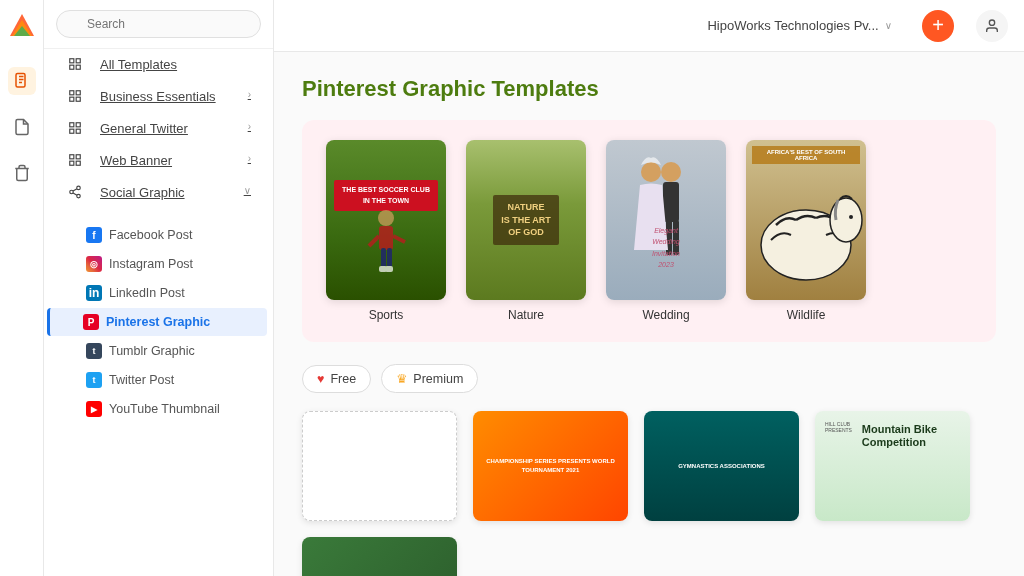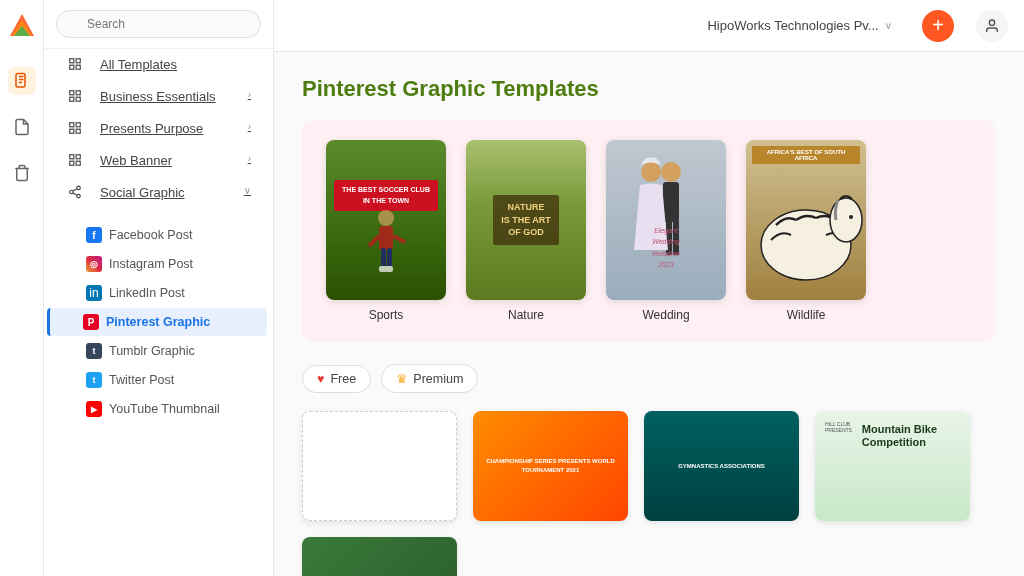--- a/index.html
+++ b/index.html
@@ -495,7 +495,7 @@
             <rect x="14" y="14" width="7" height="7"></rect>
           </svg>
       </span>
-      <span>Presents Purpose</span>
+      <span>General Twitter</span>
       <span class="chevron">›</span>
     </li>
     <li class="sidebar-menu-item">

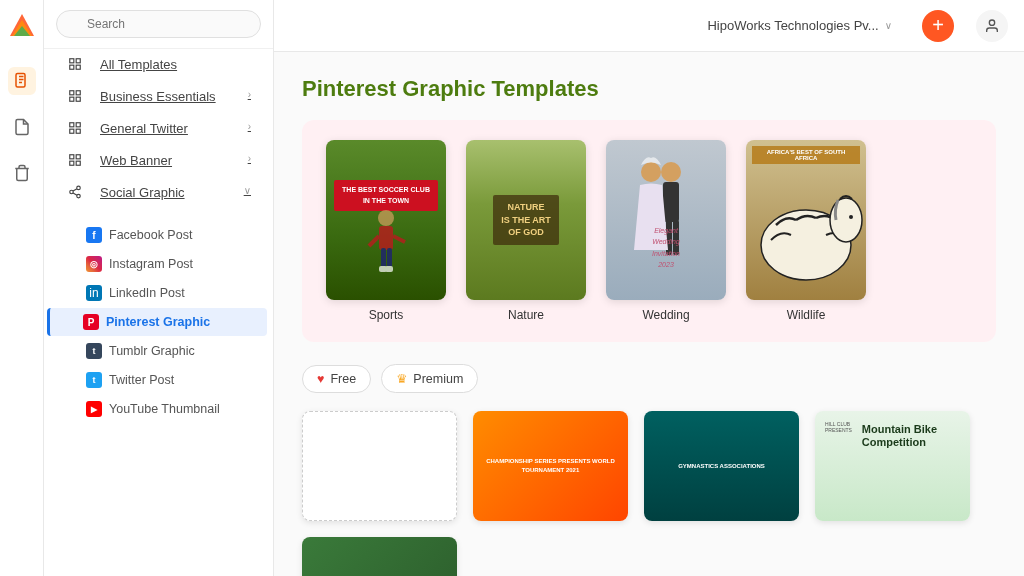--- a/index.html
+++ b/index.html
@@ -535,7 +535,7 @@
       <span>Instagram Post</span>
     </li>
     <li class="sidebar-submenu-item">
-      <div class="submenu-icon li-icon" style="font-size:12px;font-weight:400;">in</div>
+      <div class="submenu-icon li-icon" style="font-size:12px;font-weight:700;">in</div>
       <span>LinkedIn Post</span>
     </li>
     <li class="sidebar-submenu-item active">

